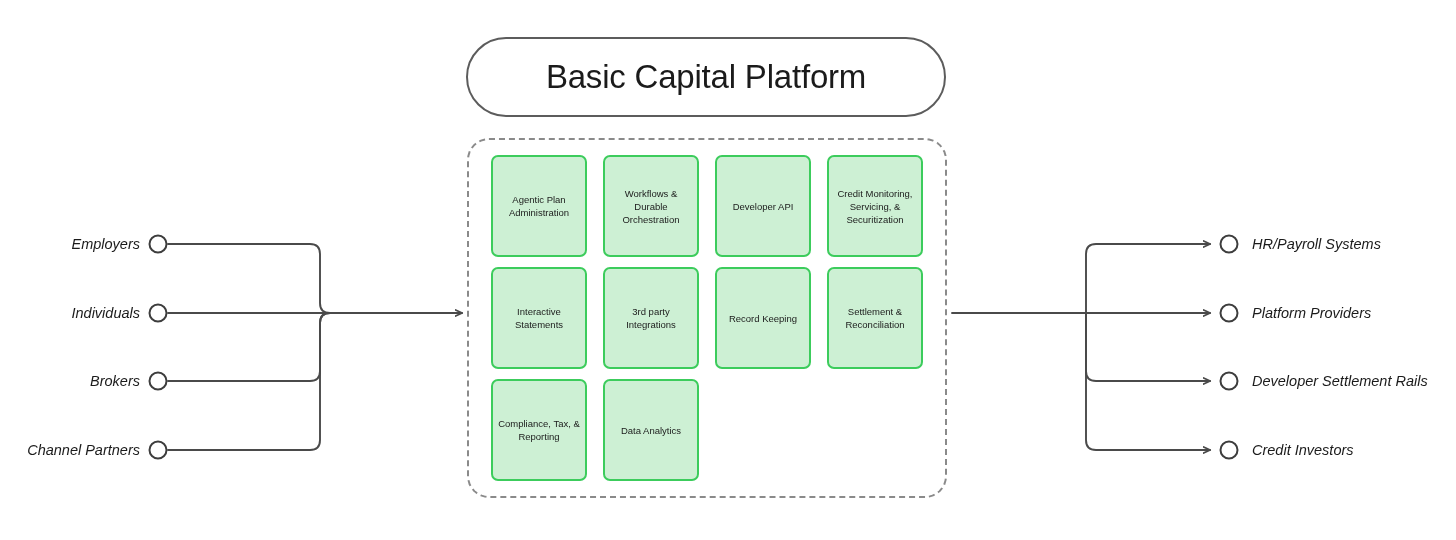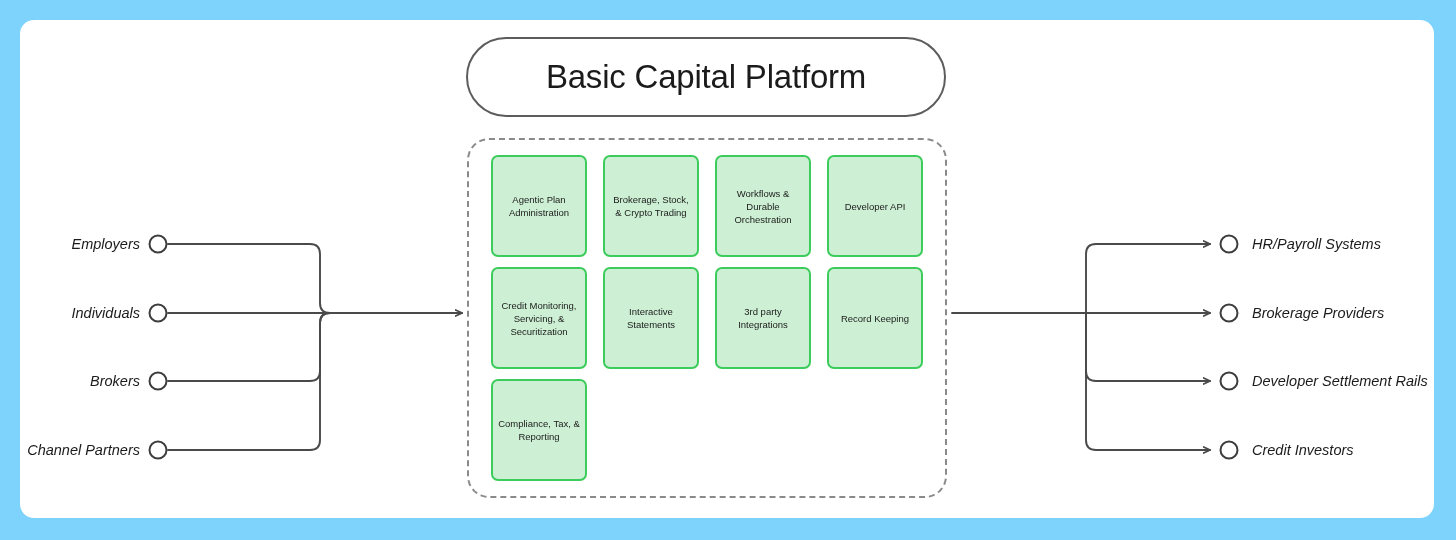--- a/index.html
+++ b/index.html
@@ -18,7 +18,7 @@
     position: relative;
     width: 1456px;
     height: 540px;
-    background: #7dd3fc;
+    background: #ffffff;
   }
 
   

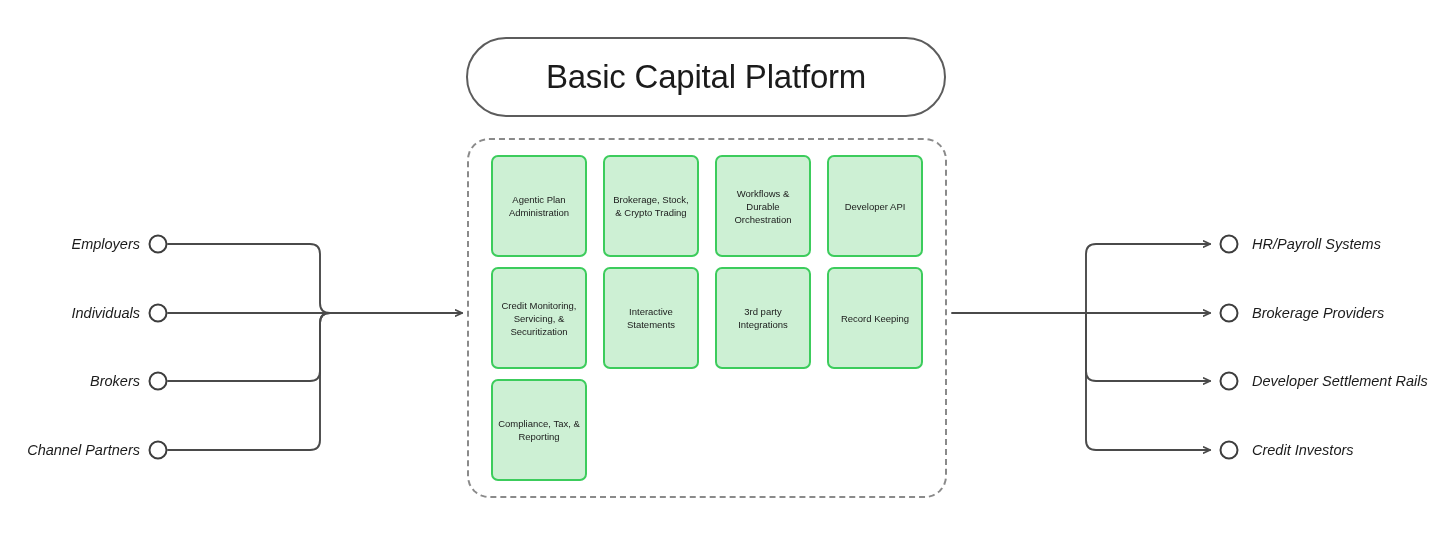--- a/index.html
+++ b/index.html
@@ -199,10 +199,6 @@
 Administration</span>
     </div>
     <div class="cap">
-      <span class="caplabel">Brokerage, Stock,
-&amp; Crypto Trading</span>
-    </div>
-    <div class="cap">
       <span class="caplabel">Workflows &amp;
 Durable
 Orchestration</span>

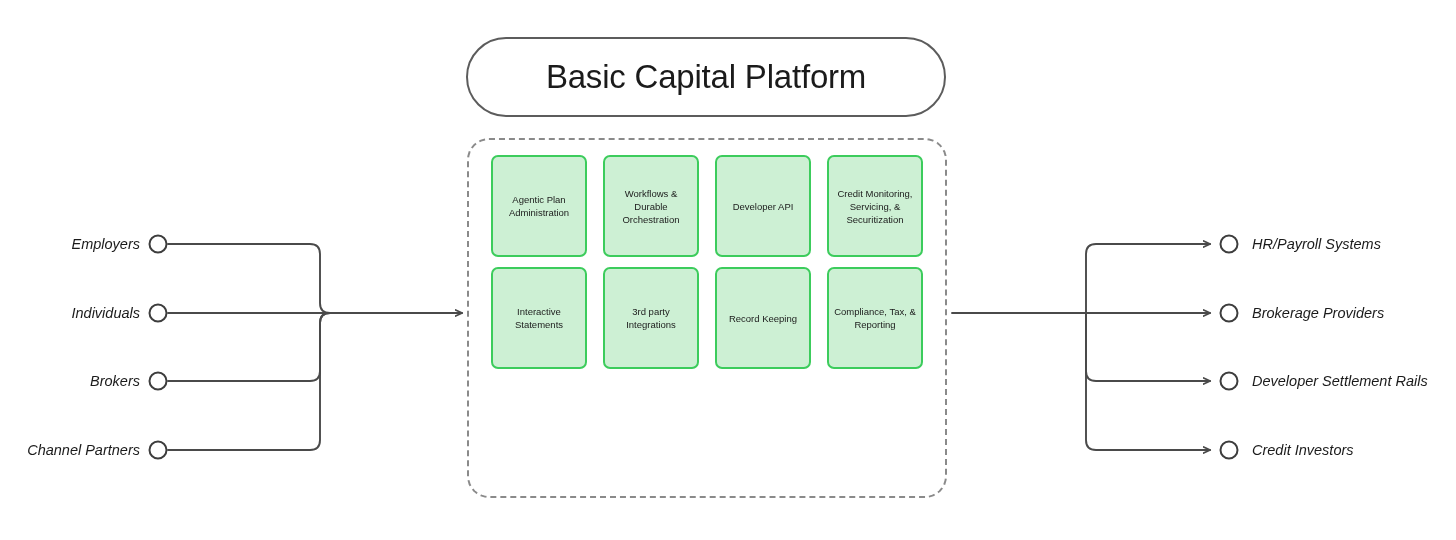--- a/index.html
+++ b/index.html
@@ -225,6 +225,10 @@
       <span class="caplabel">Record Keeping</span>
     </div>
     <div class="cap">
+      <span class="caplabel">Settlement &amp;
+Reconciliation</span>
+    </div>
+    <div class="cap">
       <span class="caplabel">Compliance, Tax, &amp;
 Reporting</span>
     </div>

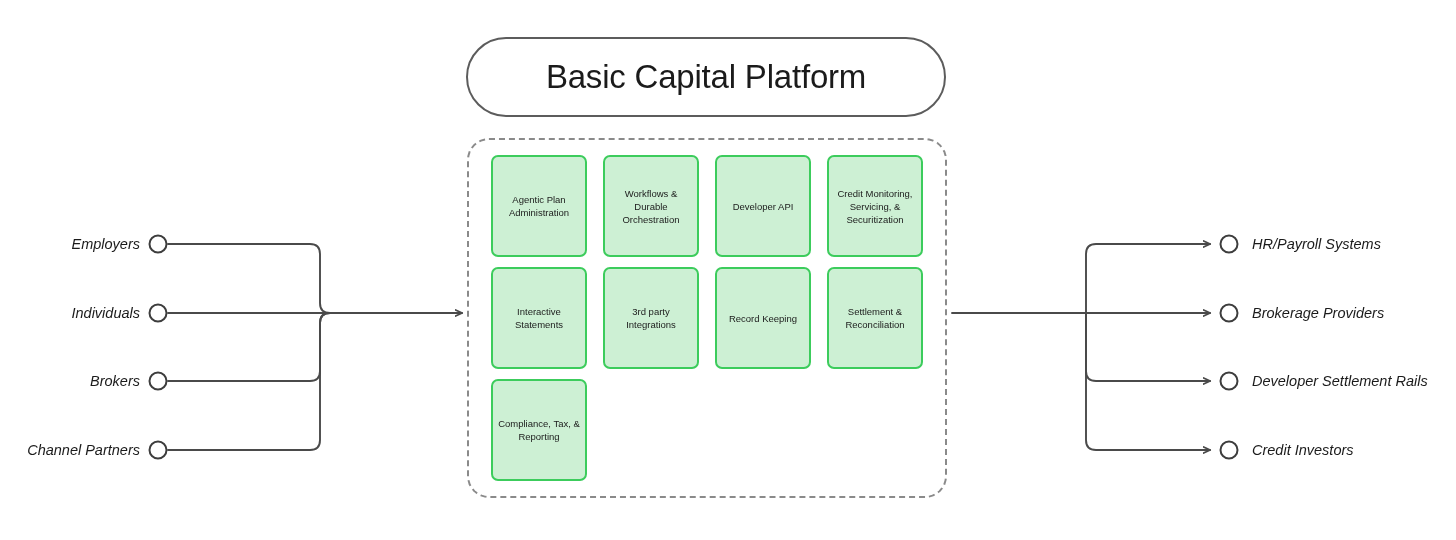--- a/index.html
+++ b/index.html
@@ -254,7 +254,7 @@
       <span>HR/Payroll Systems</span>
     </div>
     <div class="endpoint right" style="top:303px">
-      <span>Brokerage Providers</span>
+      <span>Platform Providers</span>
     </div>
     <div class="endpoint right" style="top:371px">
       <span>Developer Settlement Rails</span>

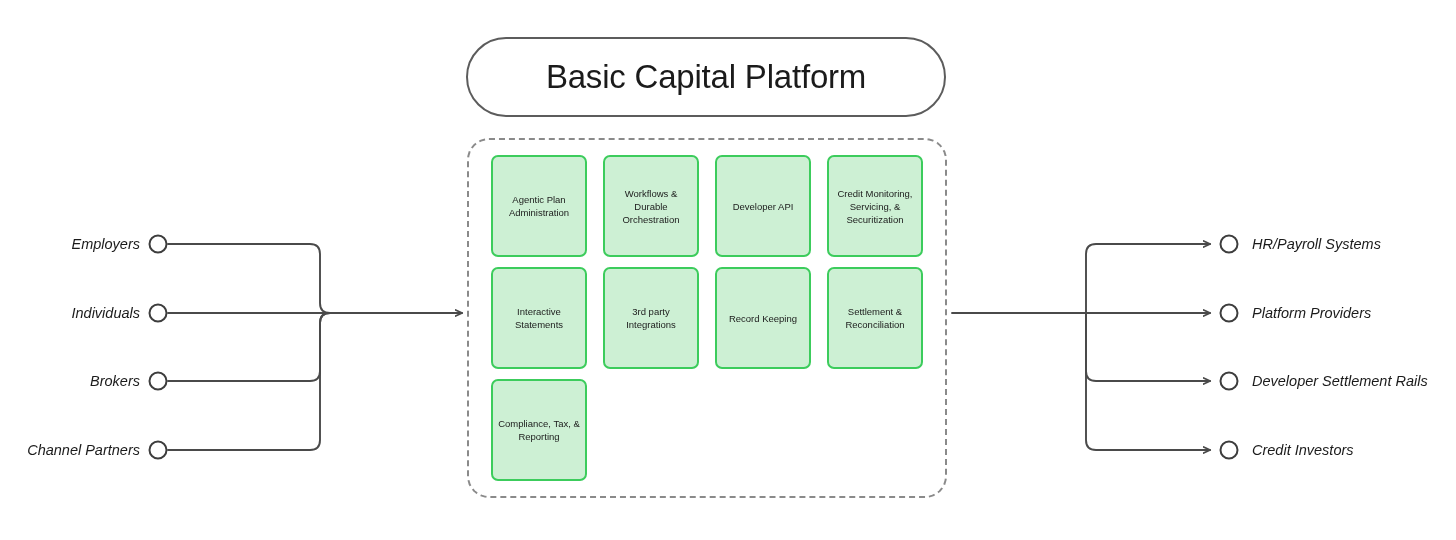--- a/index.html
+++ b/index.html
@@ -232,6 +232,9 @@
       <span class="caplabel">Compliance, Tax, &amp;
 Reporting</span>
     </div>
+    <div class="cap">
+      <span class="caplabel">Data Analytics</span>
+    </div>
   </div>
 
   <div id="left-labels">

